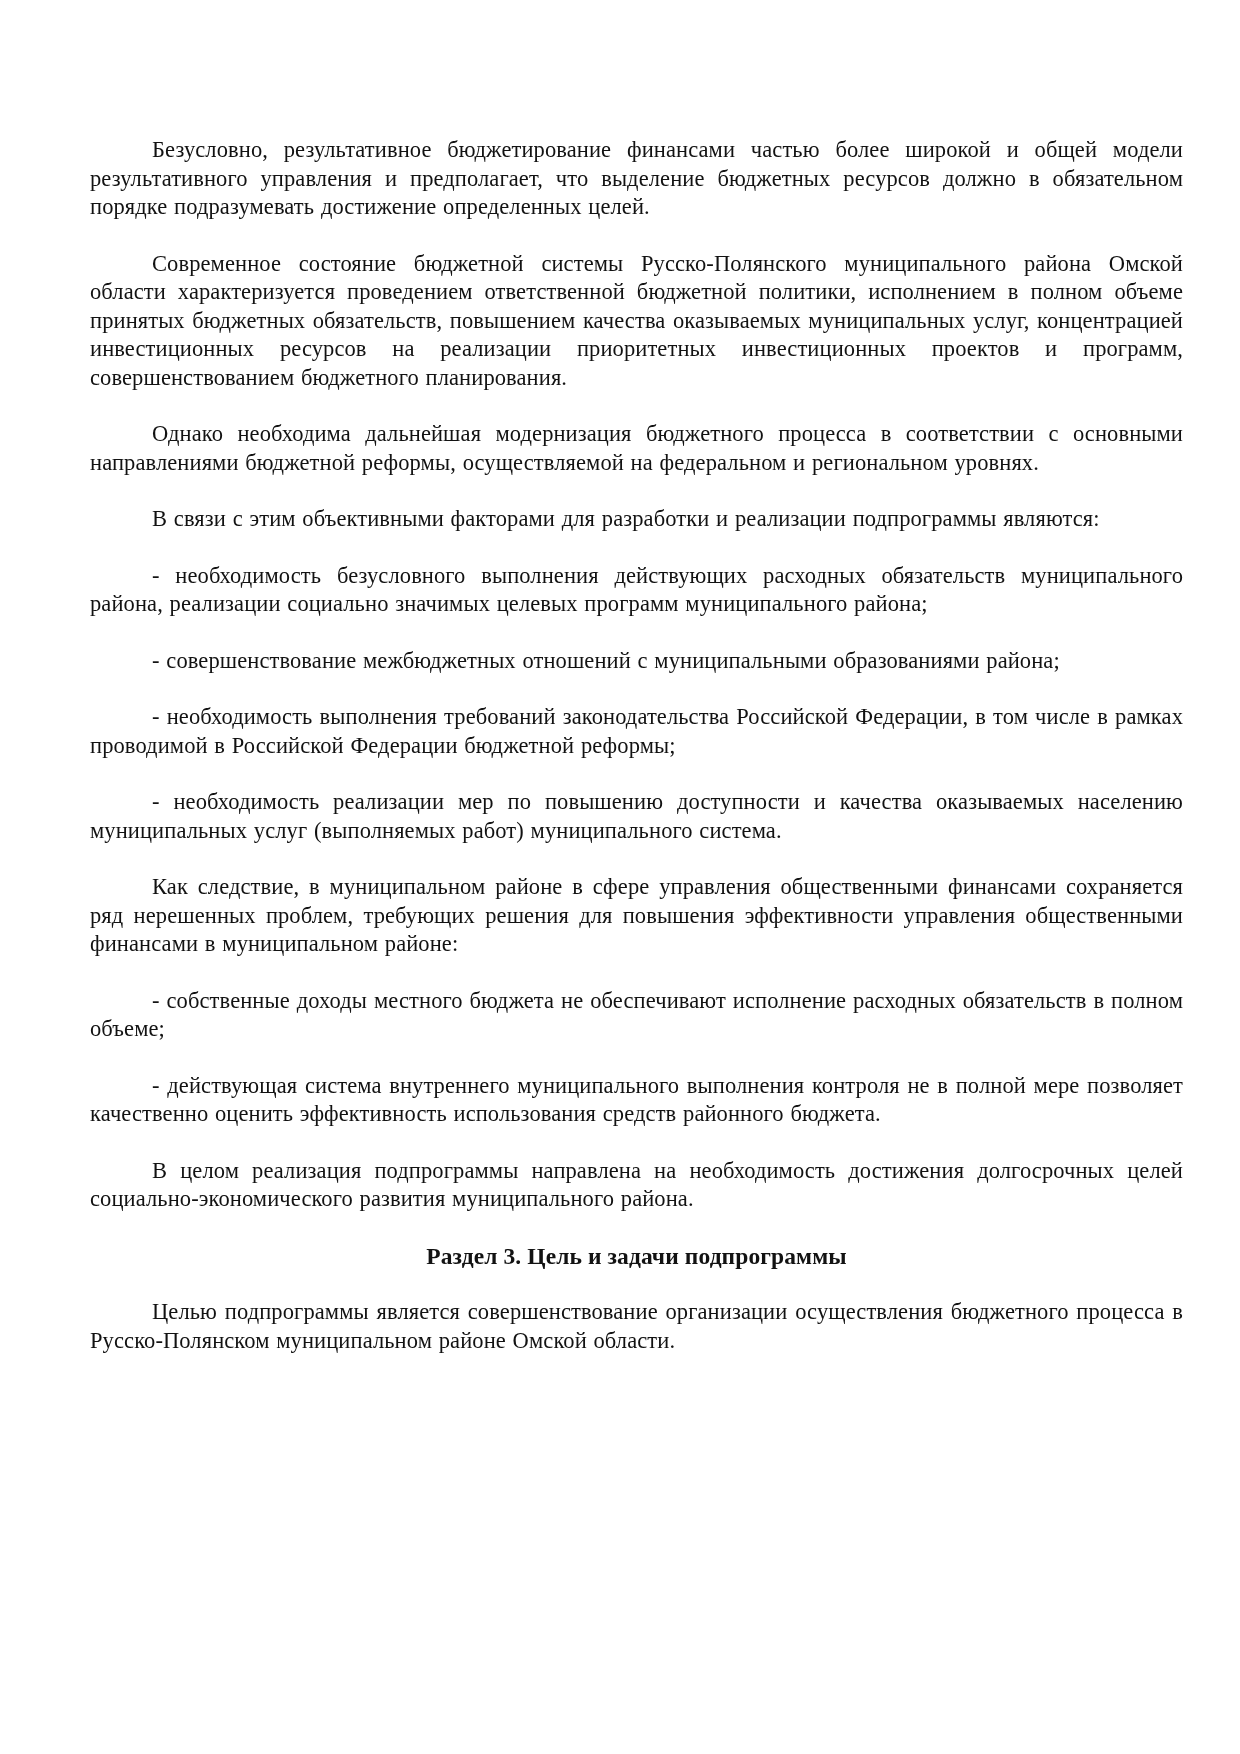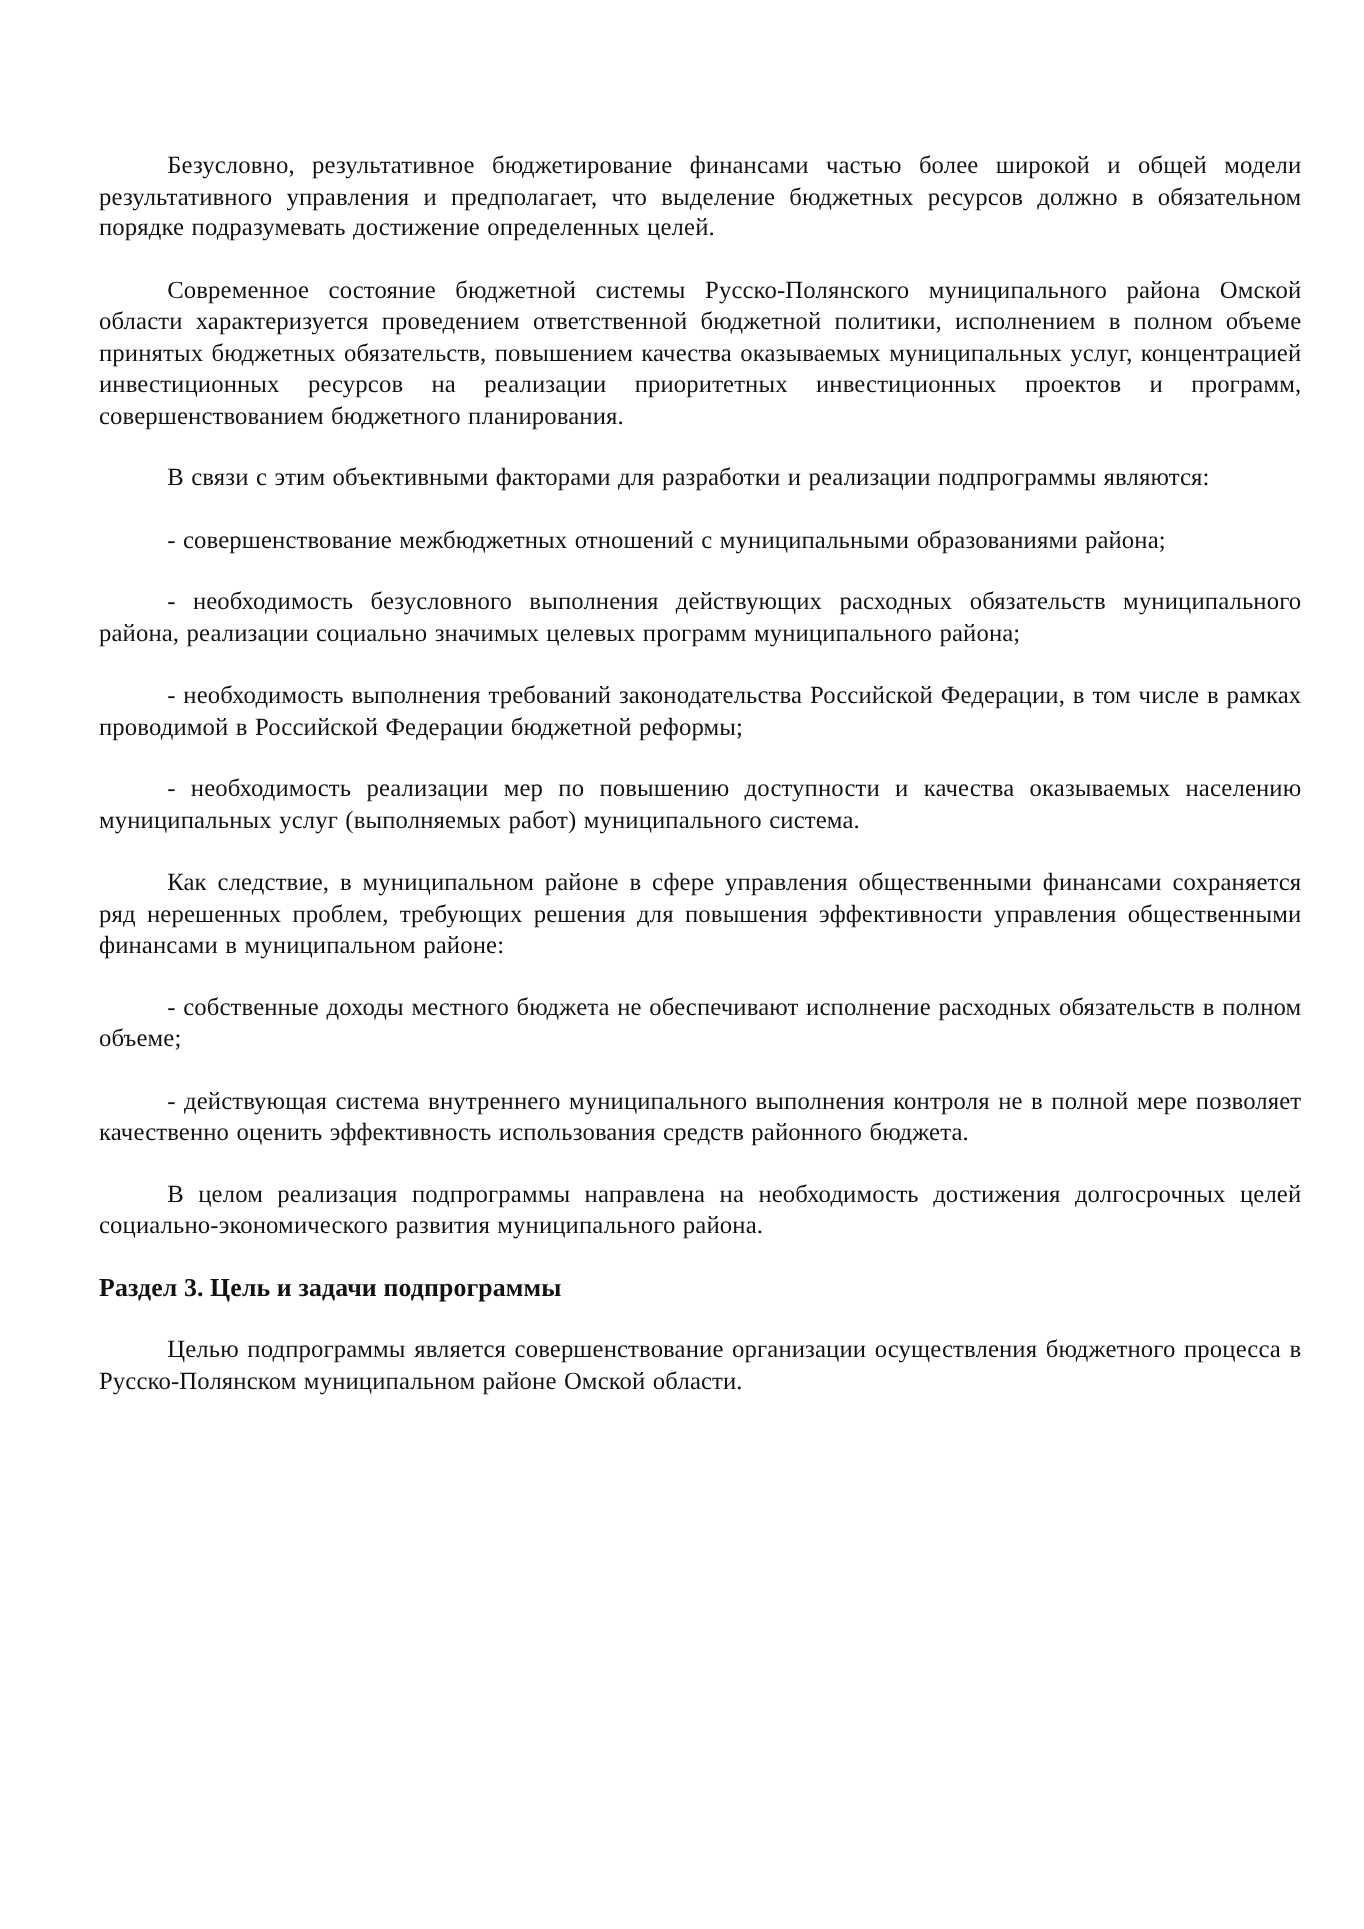--- a/index.html
+++ b/index.html
@@ -50,6 +50,7 @@
   <div class="doc" id="doc">
       <p class="para">Безусловно, результативное бюджетирование финансами частью более широкой и общей модели результативного управления и предполагает, что выделение бюджетных ресурсов должно в обязательном порядке подразумевать достижение определенных целей.</p>
       <p class="para">Современное состояние бюджетной системы Русско-Полянского муниципального района Омской области характеризуется проведением ответственной бюджетной политики, исполнением в полном объеме принятых бюджетных обязательств, повышением качества оказываемых муниципальных услуг, концентрацией инвестиционных ресурсов на реализации приоритетных инвестиционных проектов и программ, совершенствованием бюджетного планирования.</p>
+      <p class="para">Однако необходима дальнейшая модернизация бюджетного процесса в соответствии с основными направлениями бюджетной реформы, осуществляемой на федеральном и региональном уровнях.</p>
       <p class="para">В связи с этим объективными факторами для разработки и реализации подпрограммы являются:</p>
       <p class="para">- совершенствование межбюджетных отношений с муниципальными образованиями района;</p>
       <p class="para">- необходимость безусловного выполнения действующих расходных обязательств муниципального района, реализации социально значимых целевых программ муниципального района;</p>

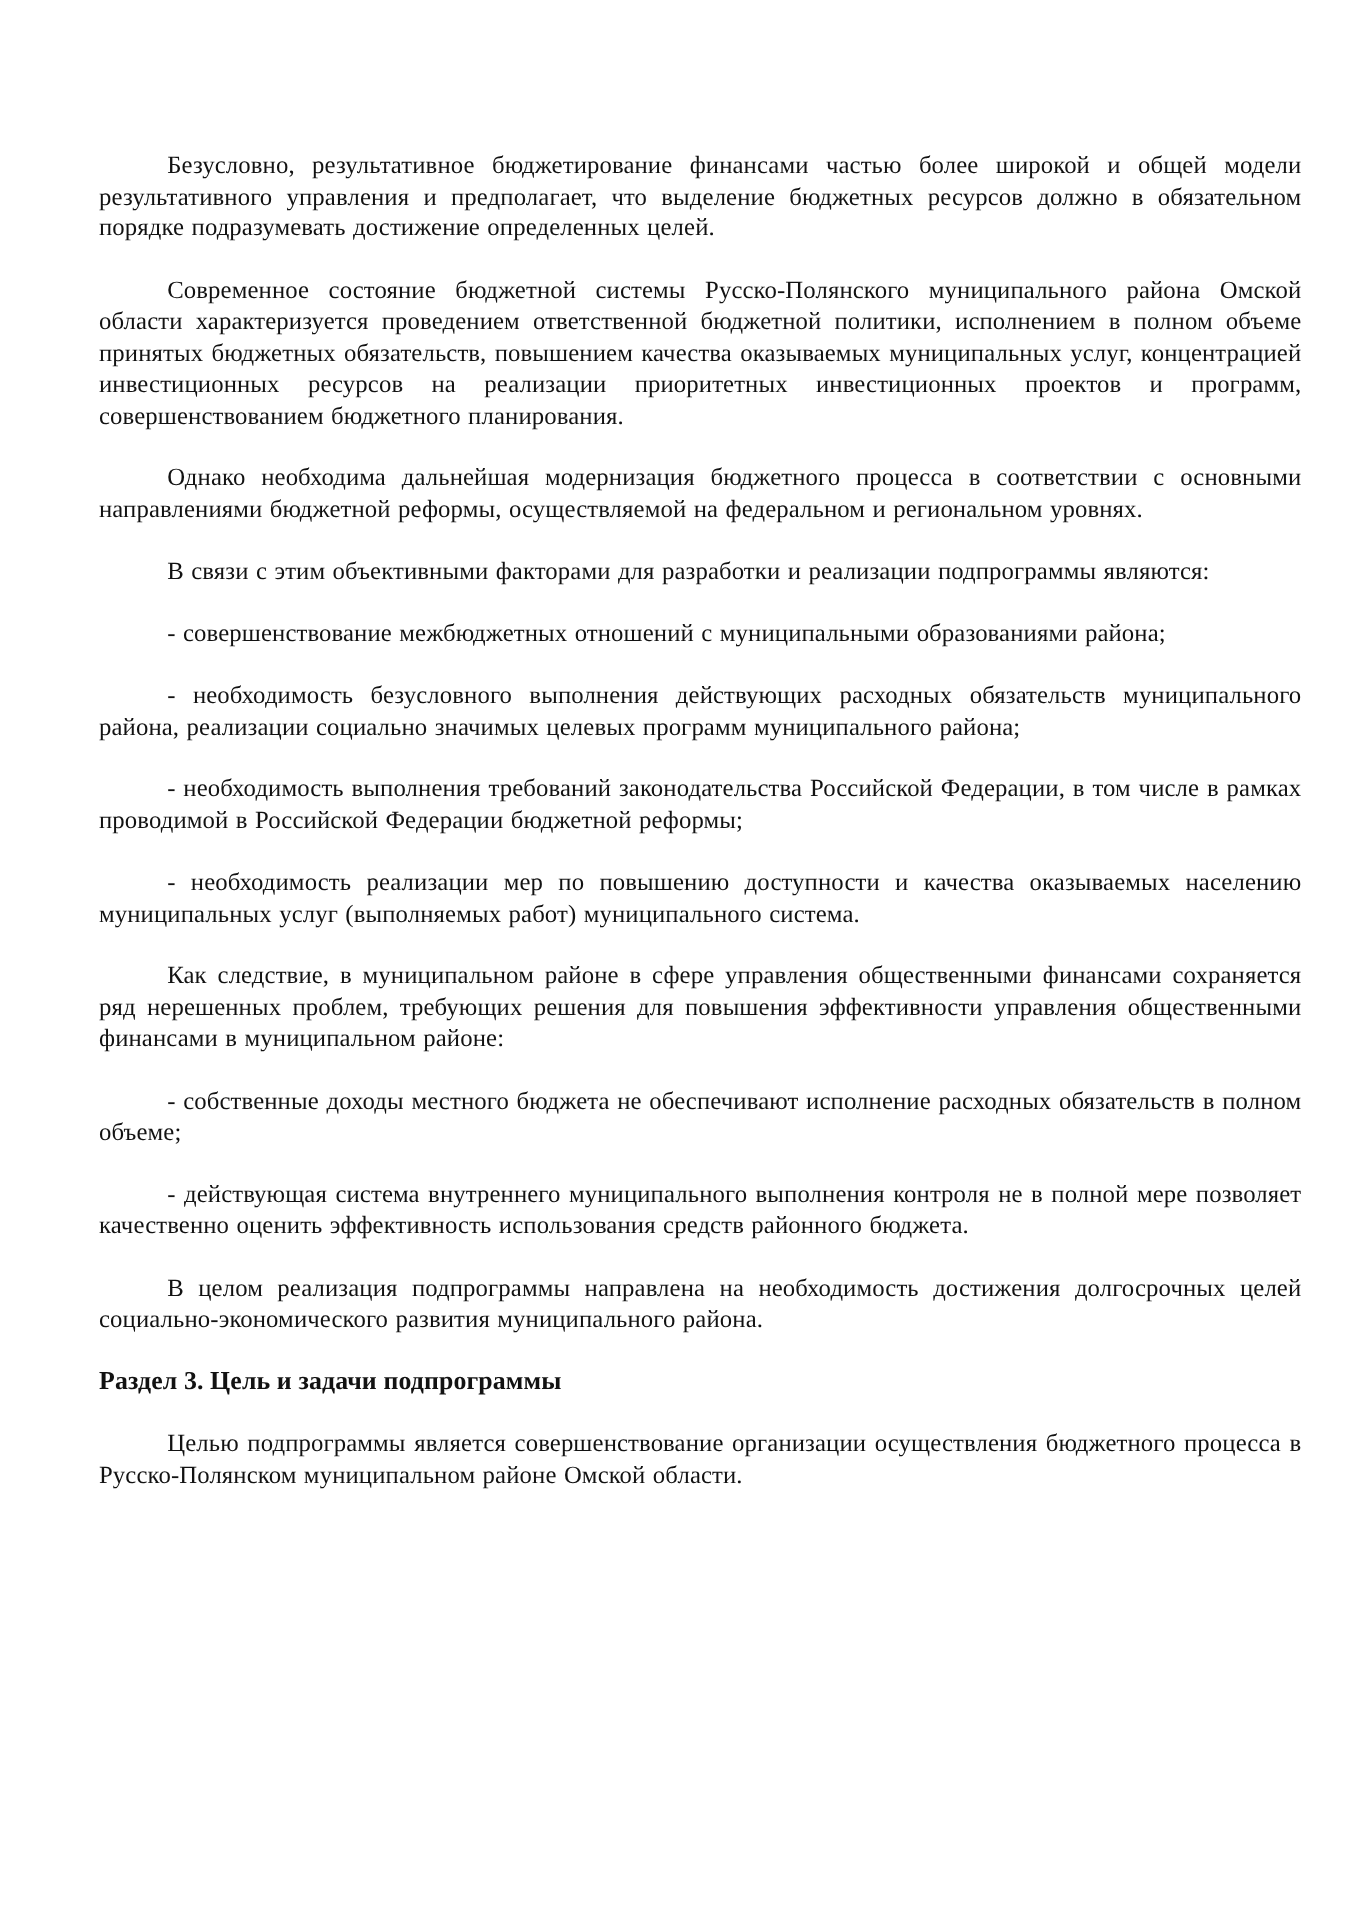--- a/index.html
+++ b/index.html
@@ -52,8 +52,8 @@
       <p class="para">Современное состояние бюджетной системы Русско-Полянского муниципального района Омской области характеризуется проведением ответственной бюджетной политики, исполнением в полном объеме принятых бюджетных обязательств, повышением качества оказываемых муниципальных услуг, концентрацией инвестиционных ресурсов на реализации приоритетных инвестиционных проектов и программ, совершенствованием бюджетного планирования.</p>
       <p class="para">Однако необходима дальнейшая модернизация бюджетного процесса в соответствии с основными направлениями бюджетной реформы, осуществляемой на федеральном и региональном уровнях.</p>
       <p class="para">В связи с этим объективными факторами для разработки и реализации подпрограммы являются:</p>
+      <p class="para">- необходимость безусловного выполнения действующих расходных обязательств муниципального района, реализации социально значимых целевых программ муниципального района;</p>
       <p class="para">- совершенствование межбюджетных отношений с муниципальными образованиями района;</p>
-      <p class="para">- необходимость безусловного выполнения действующих расходных обязательств муниципального района, реализации социально значимых целевых программ муниципального района;</p>
       <p class="para">- необходимость выполнения требований законодательства Российской Федерации, в том числе в рамках проводимой в Российской Федерации бюджетной реформы;</p>
       <p class="para">- необходимость реализации мер по повышению доступности и качества оказываемых населению муниципальных услуг (выполняемых работ) муниципального система.</p>
       <p class="para">Как следствие, в муниципальном районе в сфере управления общественными финансами сохраняется ряд нерешенных проблем, требующих решения для повышения эффективности управления общественными финансами в муниципальном районе:</p>

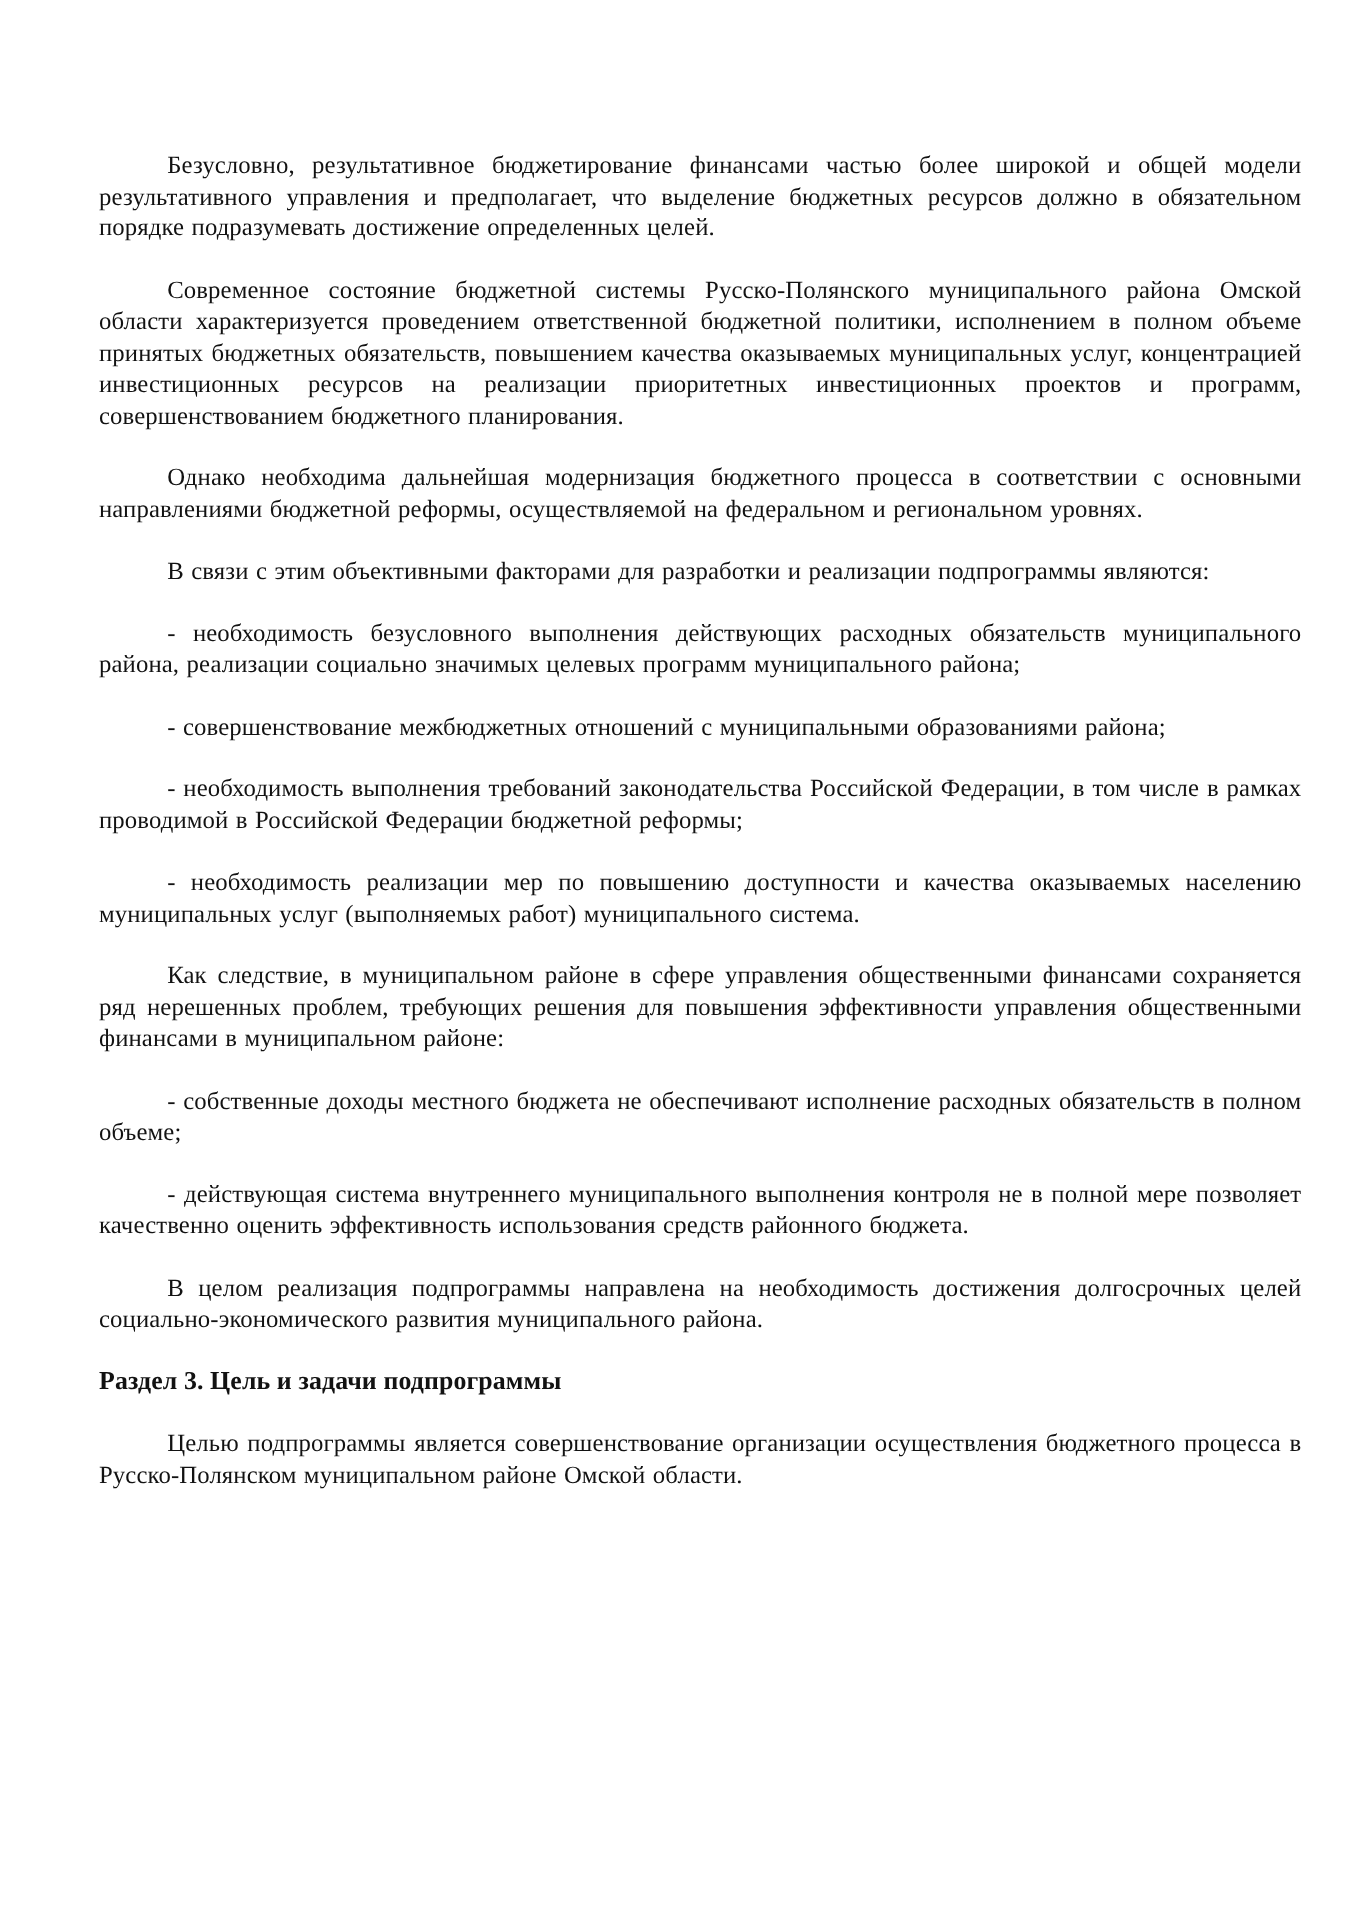--- a/index.html
+++ b/index.html
@@ -38,7 +38,7 @@
     font-size: 23.5px;
     line-height: 28.5px;
     font-weight: bold;
-    text-align: left;
+    text-align: center;
     text-indent: 0;
     letter-spacing: 0.1px;
   }

